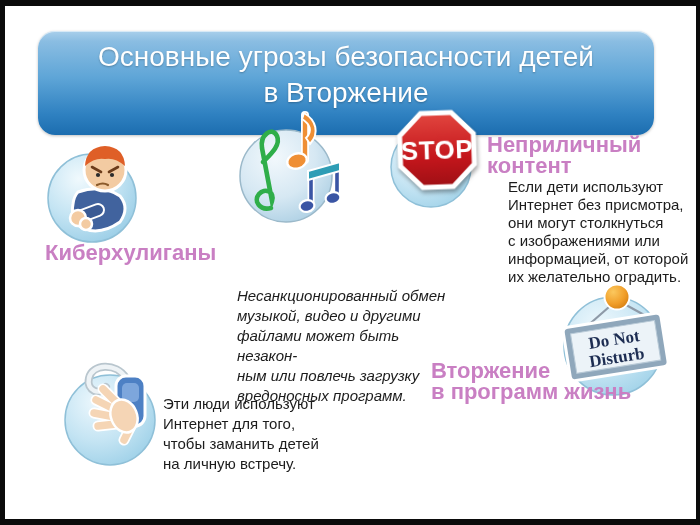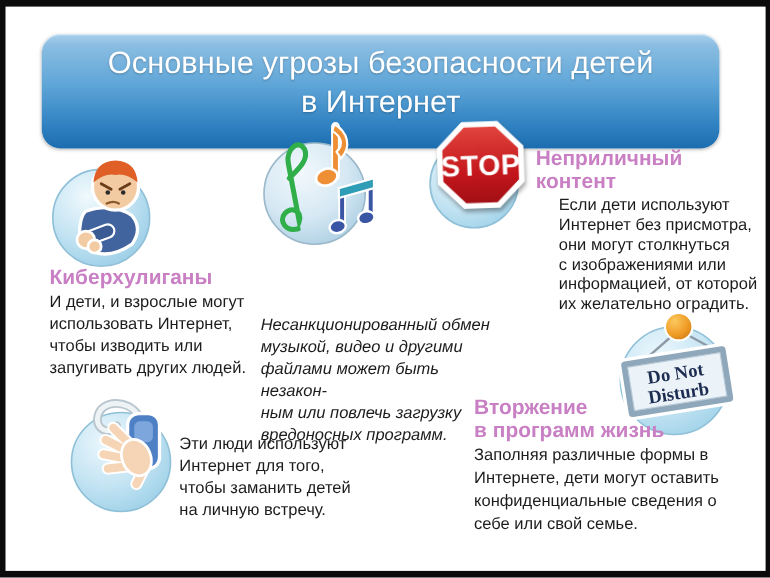--- a/index.html
+++ b/index.html
@@ -27,7 +27,7 @@
   <div class="banner">
     <div class="t">
       <div>Основные угрозы безопасности детей</div>
-      <div>в Интернет</div>
+      <div>в Вторжение</div>
     </div>
   </div>
 

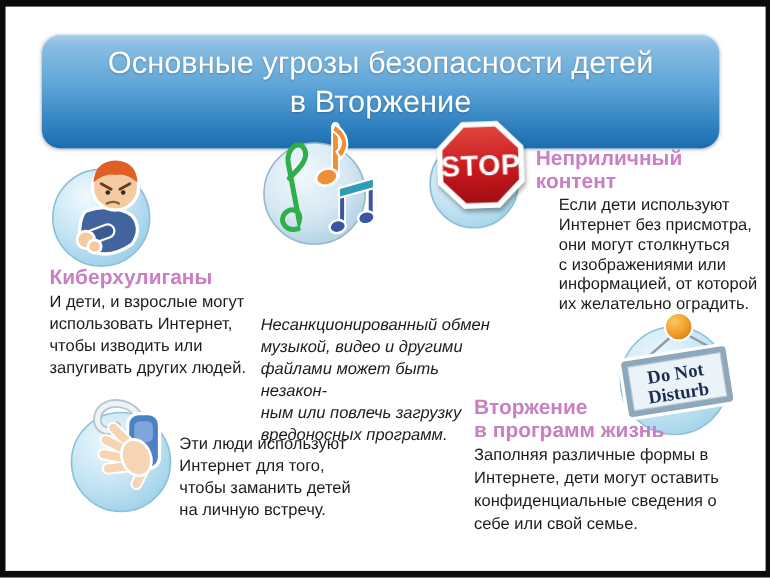--- a/index.html
+++ b/index.html
@@ -15,7 +15,7 @@
     text-shadow:0 1px 2px rgba(0,0,0,.25);}
 
   .icon{position:absolute;}
-  .h{position:absolute;color:#c97fc3;font-weight:bold;font-size:19px;line-height:21px;white-space:pre-line;}
+  .h{position:absolute;color:#c97fc3;font-weight:bold;font-size:22px;line-height:21px;white-space:pre-line;}
   .b{position:absolute;color:#1c1c1c;font-size:15px;line-height:20px;white-space:pre-line;}
 </style>
 </head>

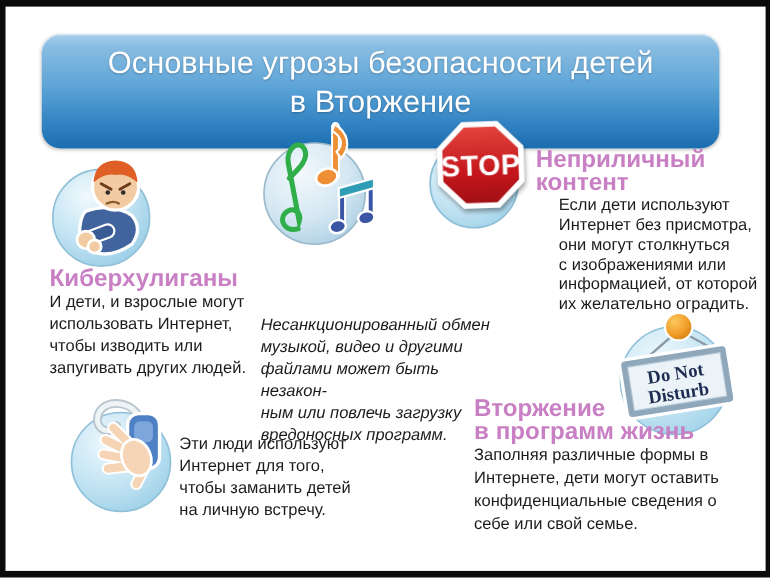--- a/index.html
+++ b/index.html
@@ -57,10 +57,6 @@
     </svg>
   </div>
   <div class="h" style="left:45px;top:242px;">Киберхулиганы</div>
-  <div class="b" style="left:45px;top:265px;width:215px;">И дети, и взрослые могут
-использовать Интернет,
-чтобы изводить или
-запугивать других людей.</div>
 
   <div class="icon" style="left:231px;top:98px;">
     <svg width="118" height="132" viewBox="0 0 118 132">

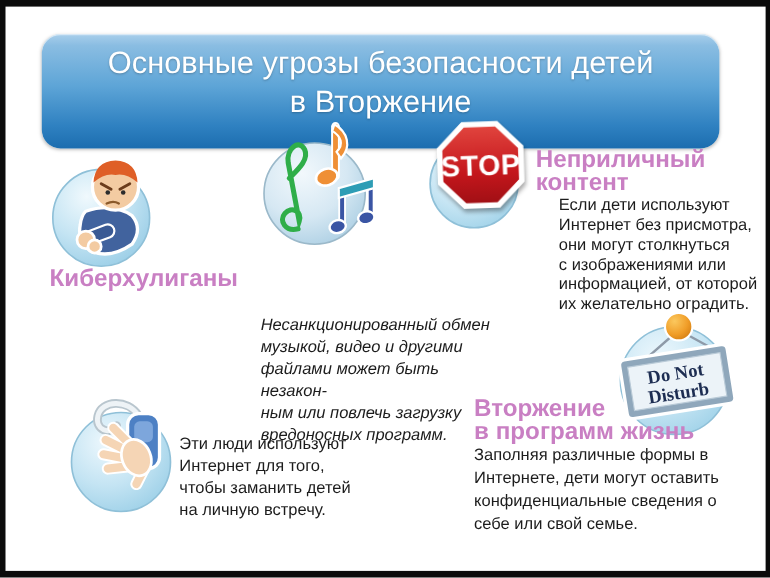--- a/index.html
+++ b/index.html
@@ -174,10 +174,6 @@
   </div>
   <div class="h" style="left:431px;top:360px;">Вторжение
 в программ жизнь</div>
-  <div class="b" style="left:431px;top:403px;width:230px;line-height:21px;">Заполняя различные формы в
-Интернете, дети могут оставить
-конфиденциальные сведения о
-себе или свой семье.</div>
 </div>
 
 </body></html>

